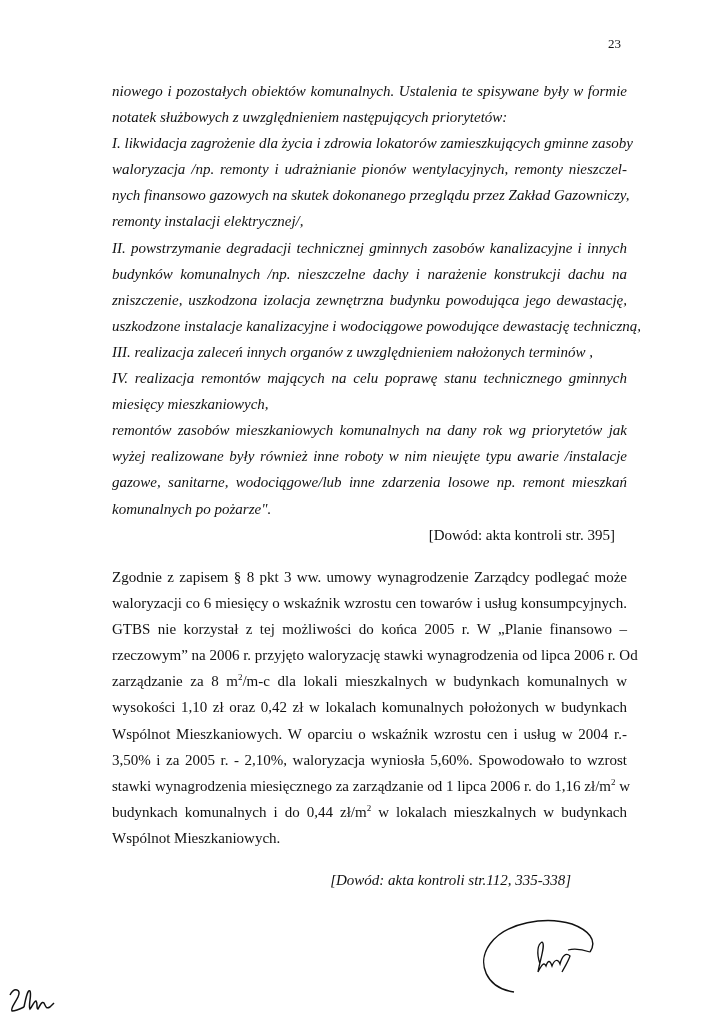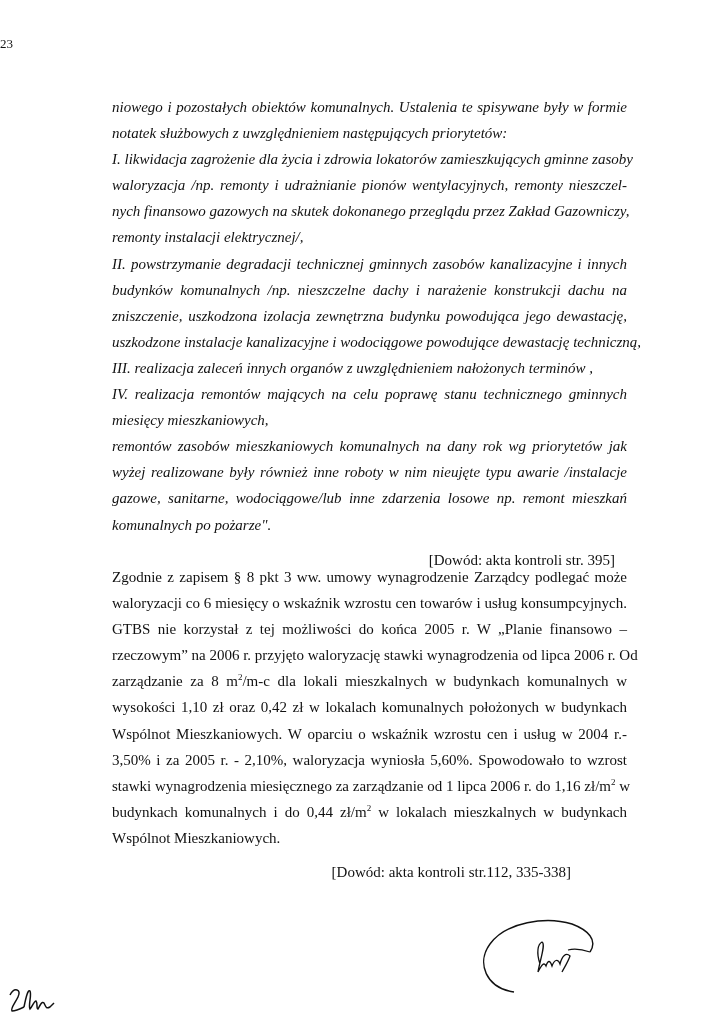--- a/index.html
+++ b/index.html
@@ -8,7 +8,7 @@
     font-family: "Liberation Serif", "DejaVu Serif", serif; color: #111;
   }
   .page-number {
-    position: absolute; top: 36px; left: 0; width: 621px; text-align: left; font-size: 13px;
+    position: absolute; top: 36px; left: 0; width: 621px; text-align: right; font-size: 13px;
   }
   .body-text {
     position: absolute; left: 112px; width: 515px; font-size: 15px; line-height: 26.1px;

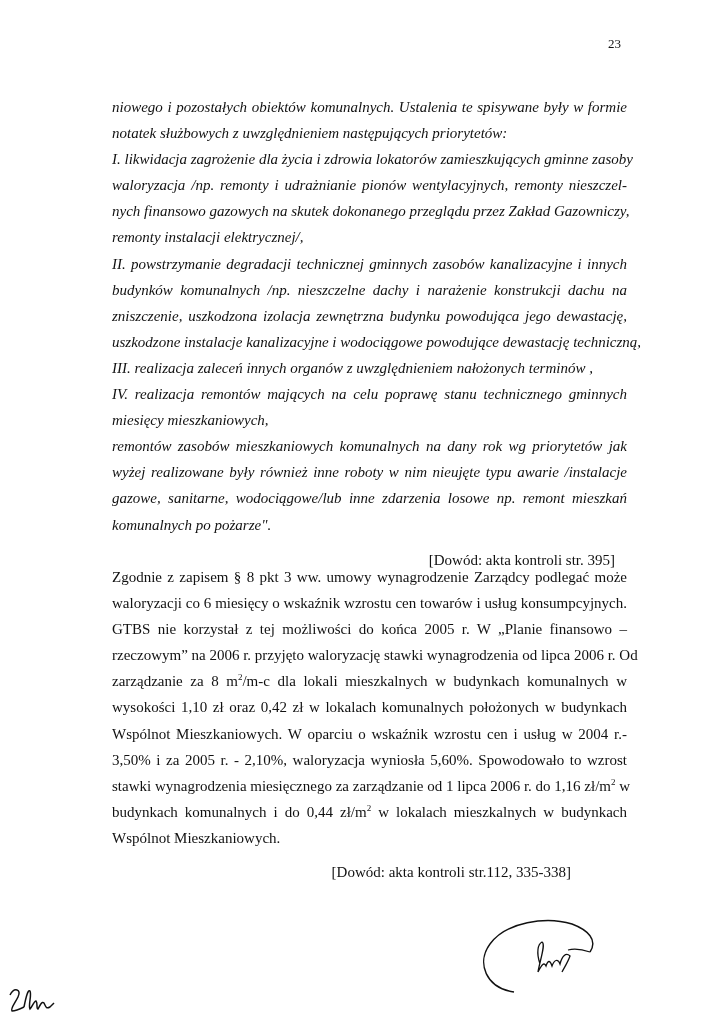--- a/index.html
+++ b/index.html
@@ -13,7 +13,7 @@
   .body-text {
     position: absolute; left: 112px; width: 515px; font-size: 15px; line-height: 26.1px;
   }
-  .italic { top: 94px; font-style: italic; }
+  .italic { top: 78px; font-style: italic; }
   .roman { top: 564px; }
   .line { display: block; white-space: nowrap; text-align: justify; text-align-last: justify; height: 26.1px; }
   .line.last { text-align-last: left; }

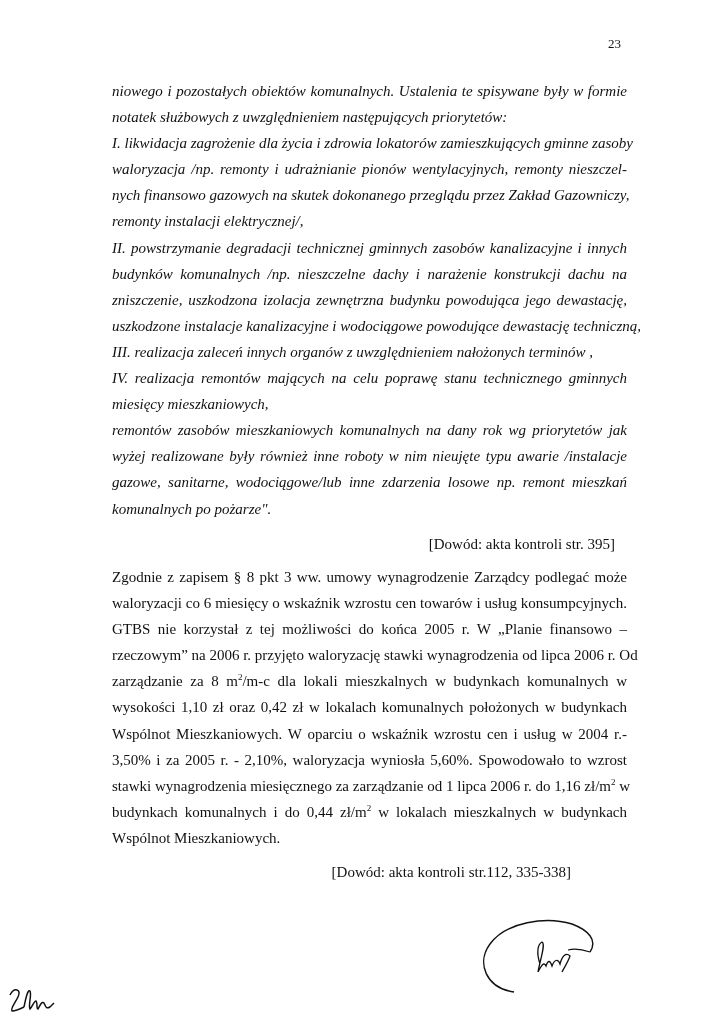--- a/index.html
+++ b/index.html
@@ -17,7 +17,7 @@
   .roman { top: 564px; }
   .line { display: block; white-space: nowrap; text-align: justify; text-align-last: justify; height: 26.1px; }
   .line.last { text-align-last: left; }
-  .evidence { display: block; text-align: right; padding-right: 12px; height: 26.1px; margin-top: 9px; }
+  .evidence { display: block; text-align: right; padding-right: 12px; height: 26.1px; }
   .evidence.e2 { padding-right: 56px; margin-top: 8px; }
   sup { font-size: 9px; line-height: 0; }
   .signature { position: absolute; left: 476px; top: 908px; }

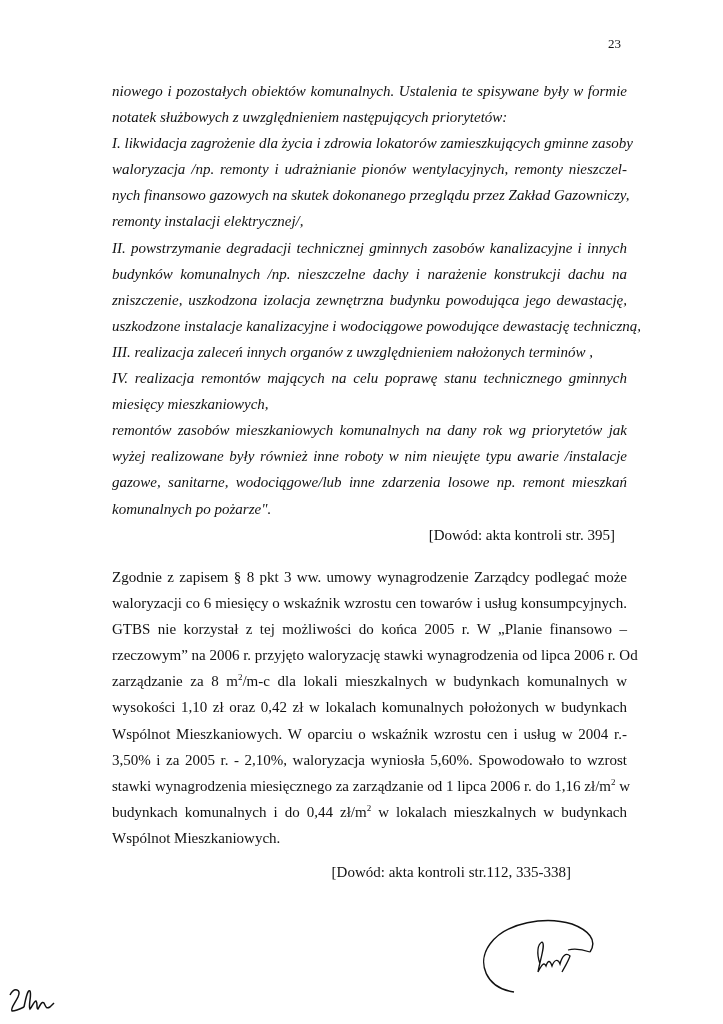--- a/index.html
+++ b/index.html
@@ -18,7 +18,7 @@
   .line { display: block; white-space: nowrap; text-align: justify; text-align-last: justify; height: 26.1px; }
   .line.last { text-align-last: left; }
   .evidence { display: block; text-align: right; padding-right: 12px; height: 26.1px; }
-  .evidence.e2 { padding-right: 56px; margin-top: 8px; }
+  .evidence.e2 { padding-right: 56px; margin-top: 16px; font-style: italic; }
   sup { font-size: 9px; line-height: 0; }
   .signature { position: absolute; left: 476px; top: 908px; }
   .initials { position: absolute; left: 6px; top: 985px; }

